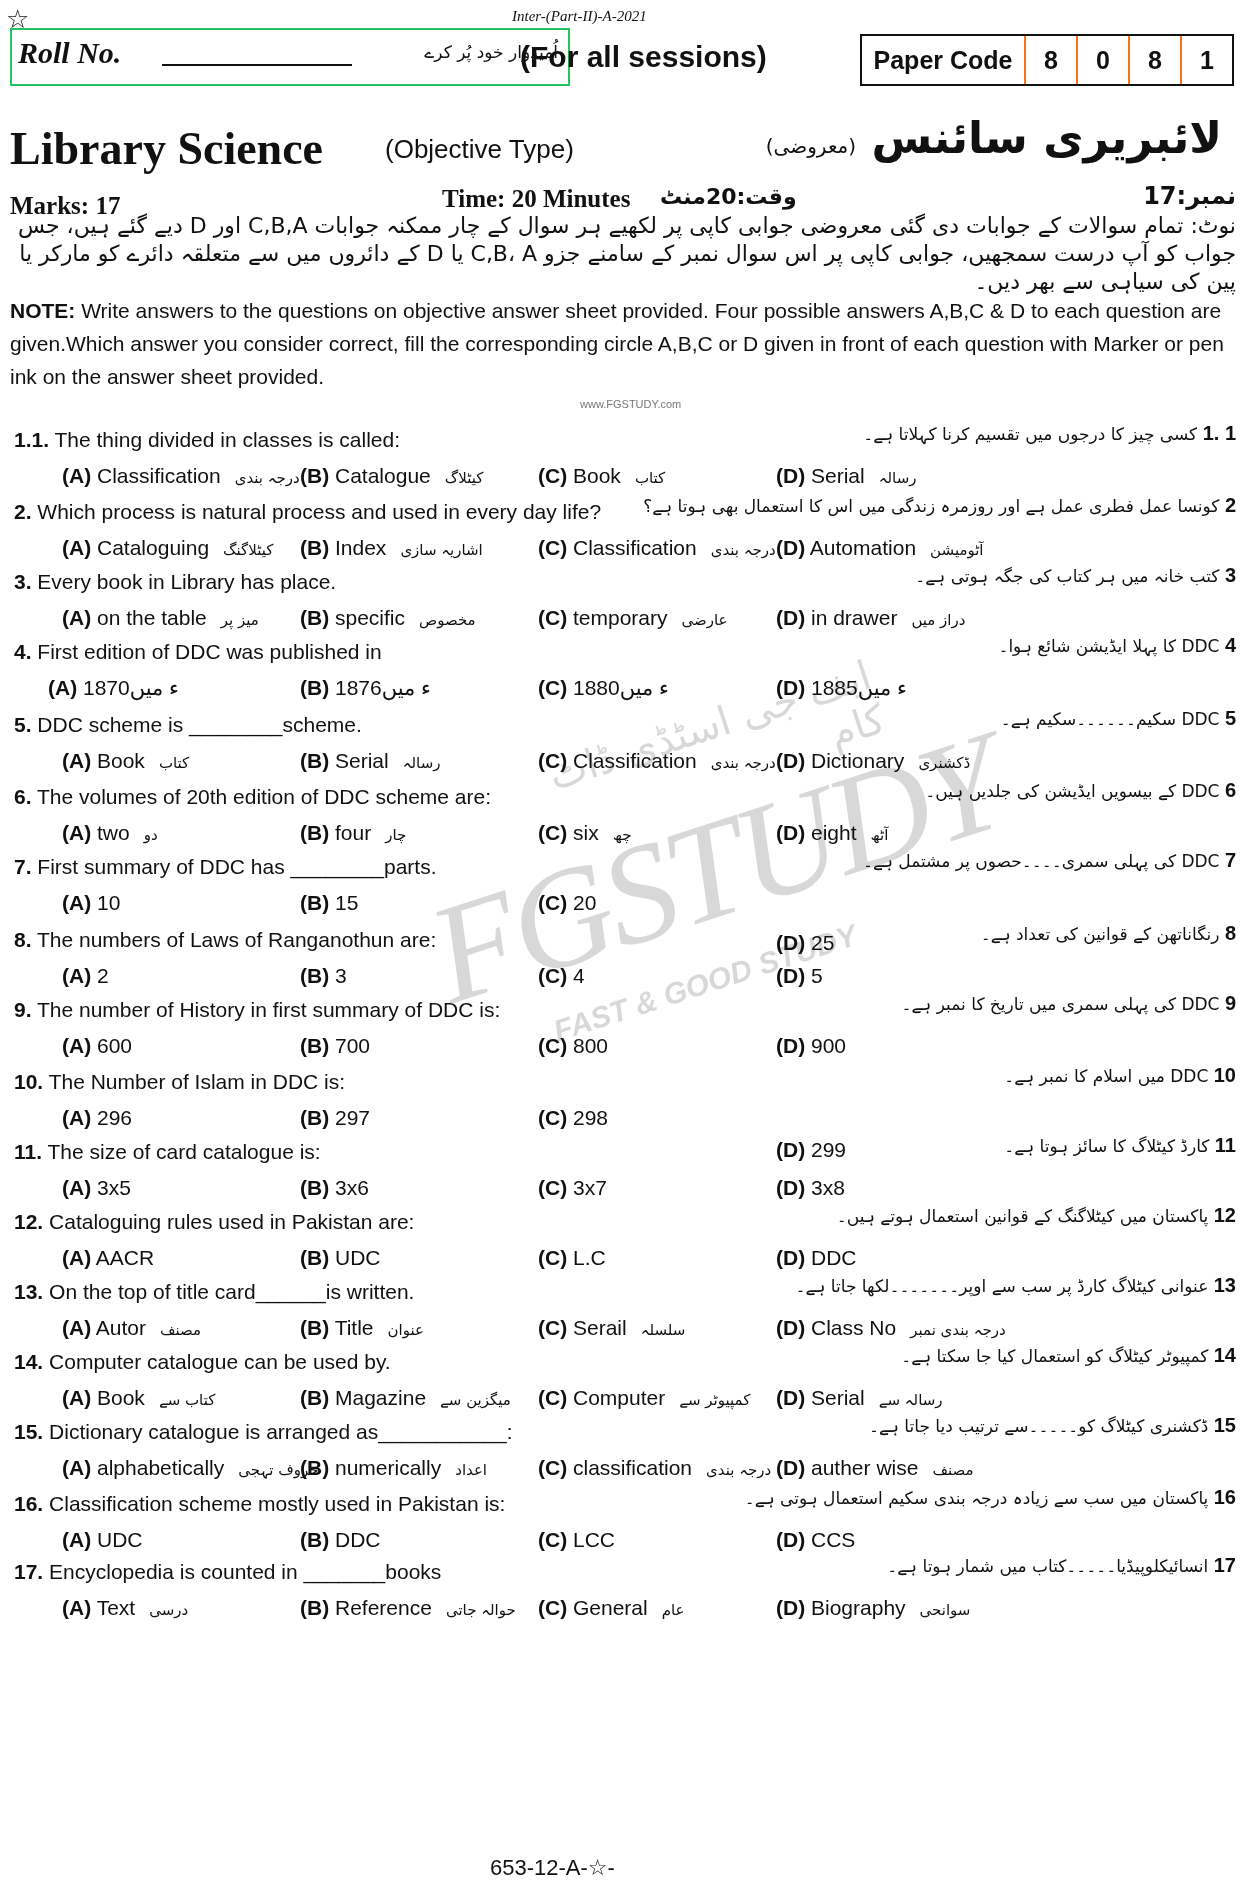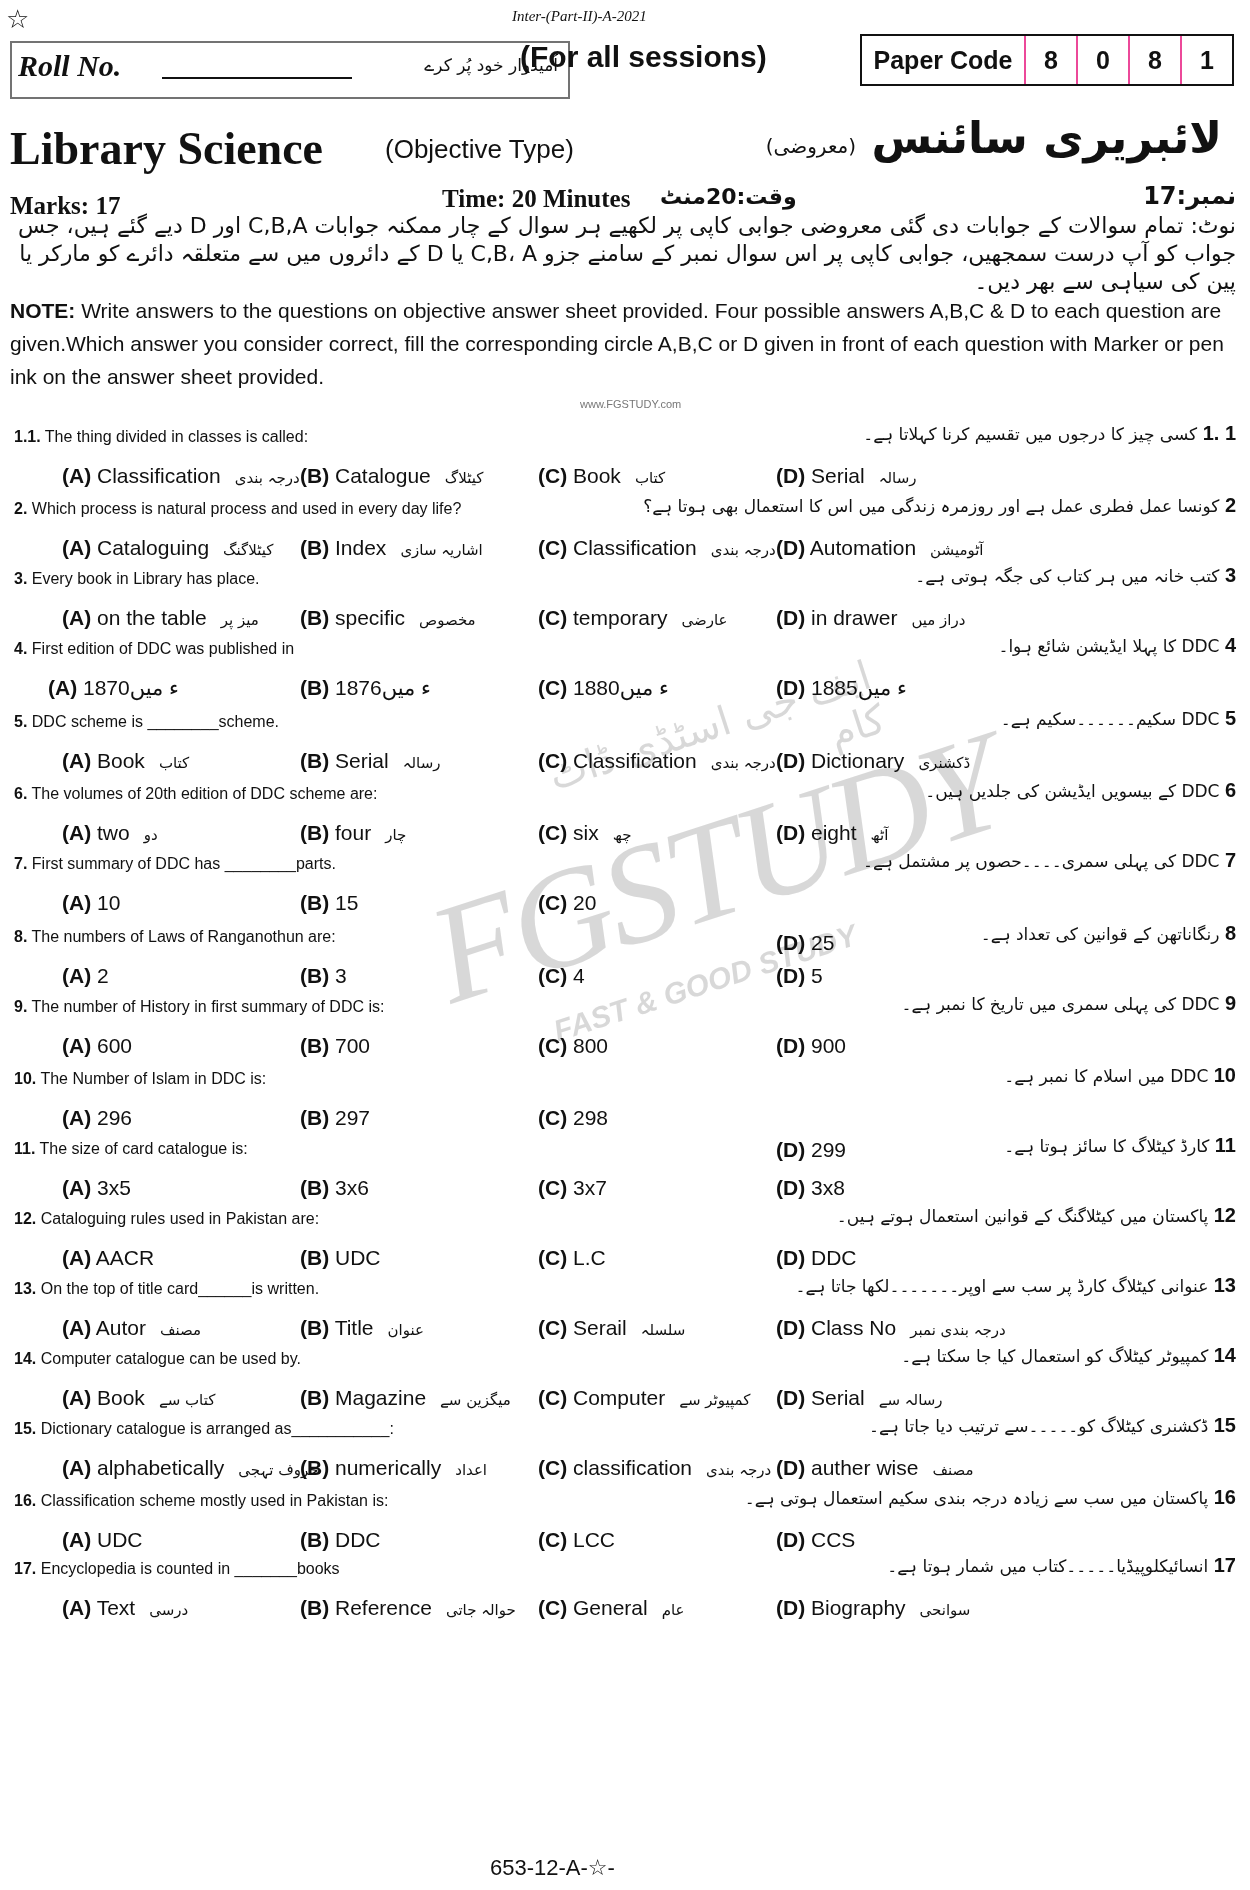--- a/index.html
+++ b/index.html
@@ -7,7 +7,7 @@
   .abs { position:absolute; }
   .star { left:6px; top:4px; font-size:26px; font-family:"DejaVu Sans", sans-serif; }
   .exam-code { left:512px; top:8px; font-size:15px; font-style:italic; font-family:"Liberation Serif", serif; }
-  .roll-box { left:10px; top:41px; width:560px; height:58px; border:2px solid #737373; box-sizing:border-box; }
+  .roll-box { left:10px; top:28px; width:560px; height:58px; border:2px solid #22c55e; box-sizing:border-box; }
   .roll-label { position:absolute; left:6px; top:6px; font-family:"Liberation Serif", serif; font-style:italic; font-weight:bold; font-size:30px; }
   .roll-line { position:absolute; left:150px; top:34px; width:190px; border-bottom:2px solid #111; }
   .roll-urdu { position:absolute; right:10px; top:12px; font-size:17px; direction:rtl; font-family:"DejaVu Sans", sans-serif; }

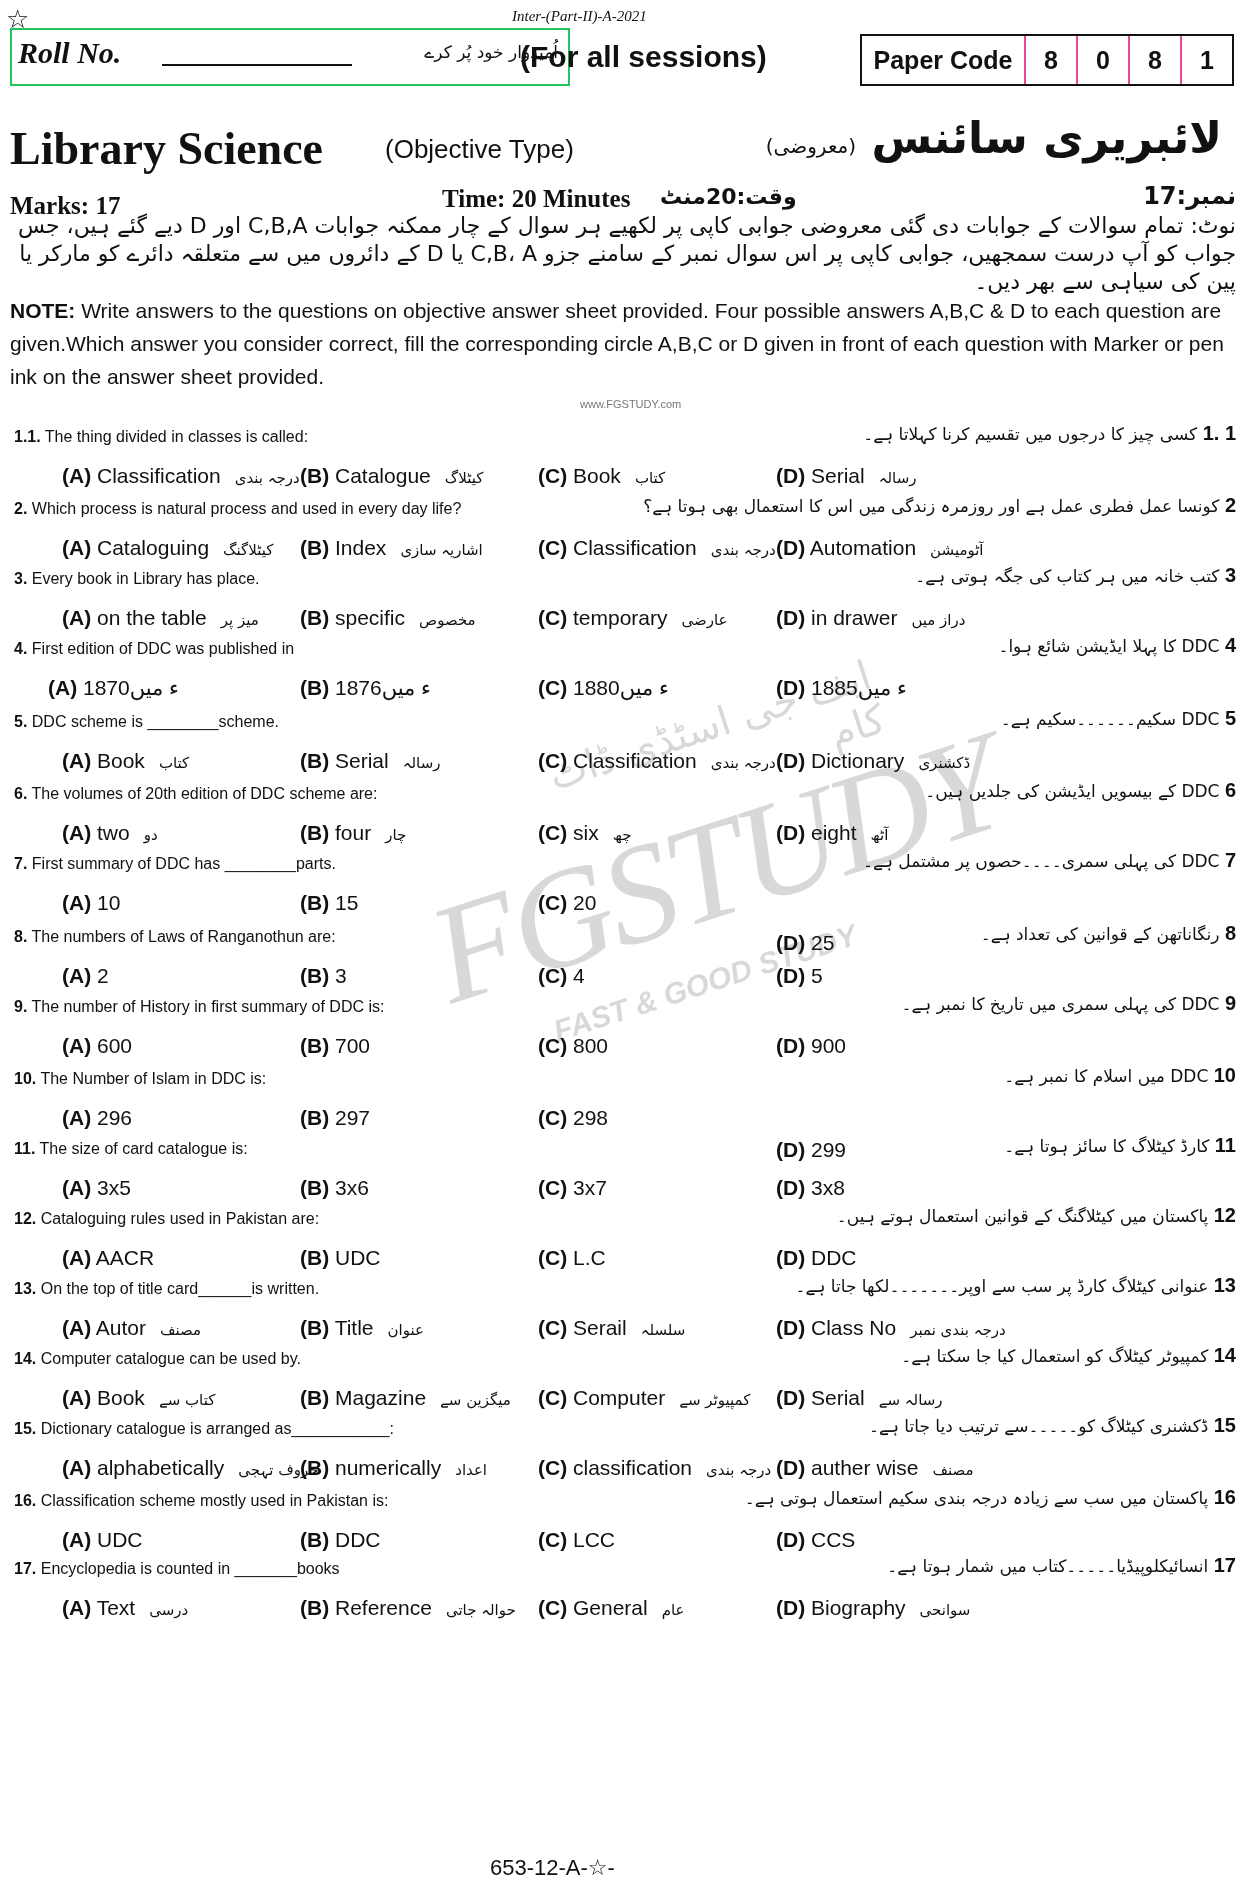--- a/index.html
+++ b/index.html
@@ -13,7 +13,7 @@
   .roll-urdu { position:absolute; right:10px; top:12px; font-size:17px; direction:rtl; font-family:"DejaVu Sans", sans-serif; }
   .sessions { left:520px; top:40px; font-size:30px; font-weight:bold; }
   .pcode { left:860px; top:34px; border:2px solid #111; display:flex; height:52px; box-sizing:border-box; }
-  .pcode div { border-right:2px solid #ec4899; display:flex; align-items:center; justify-content:center; font-weight:bold; font-size:25px; }
+  .pcode div { border-right:2px solid #f97316; display:flex; align-items:center; justify-content:center; font-weight:bold; font-size:25px; }
   .pcode div:last-child { border-right:none; }
   .pcode .lbl { width:162px; }
   .pcode .dg { width:50px; }

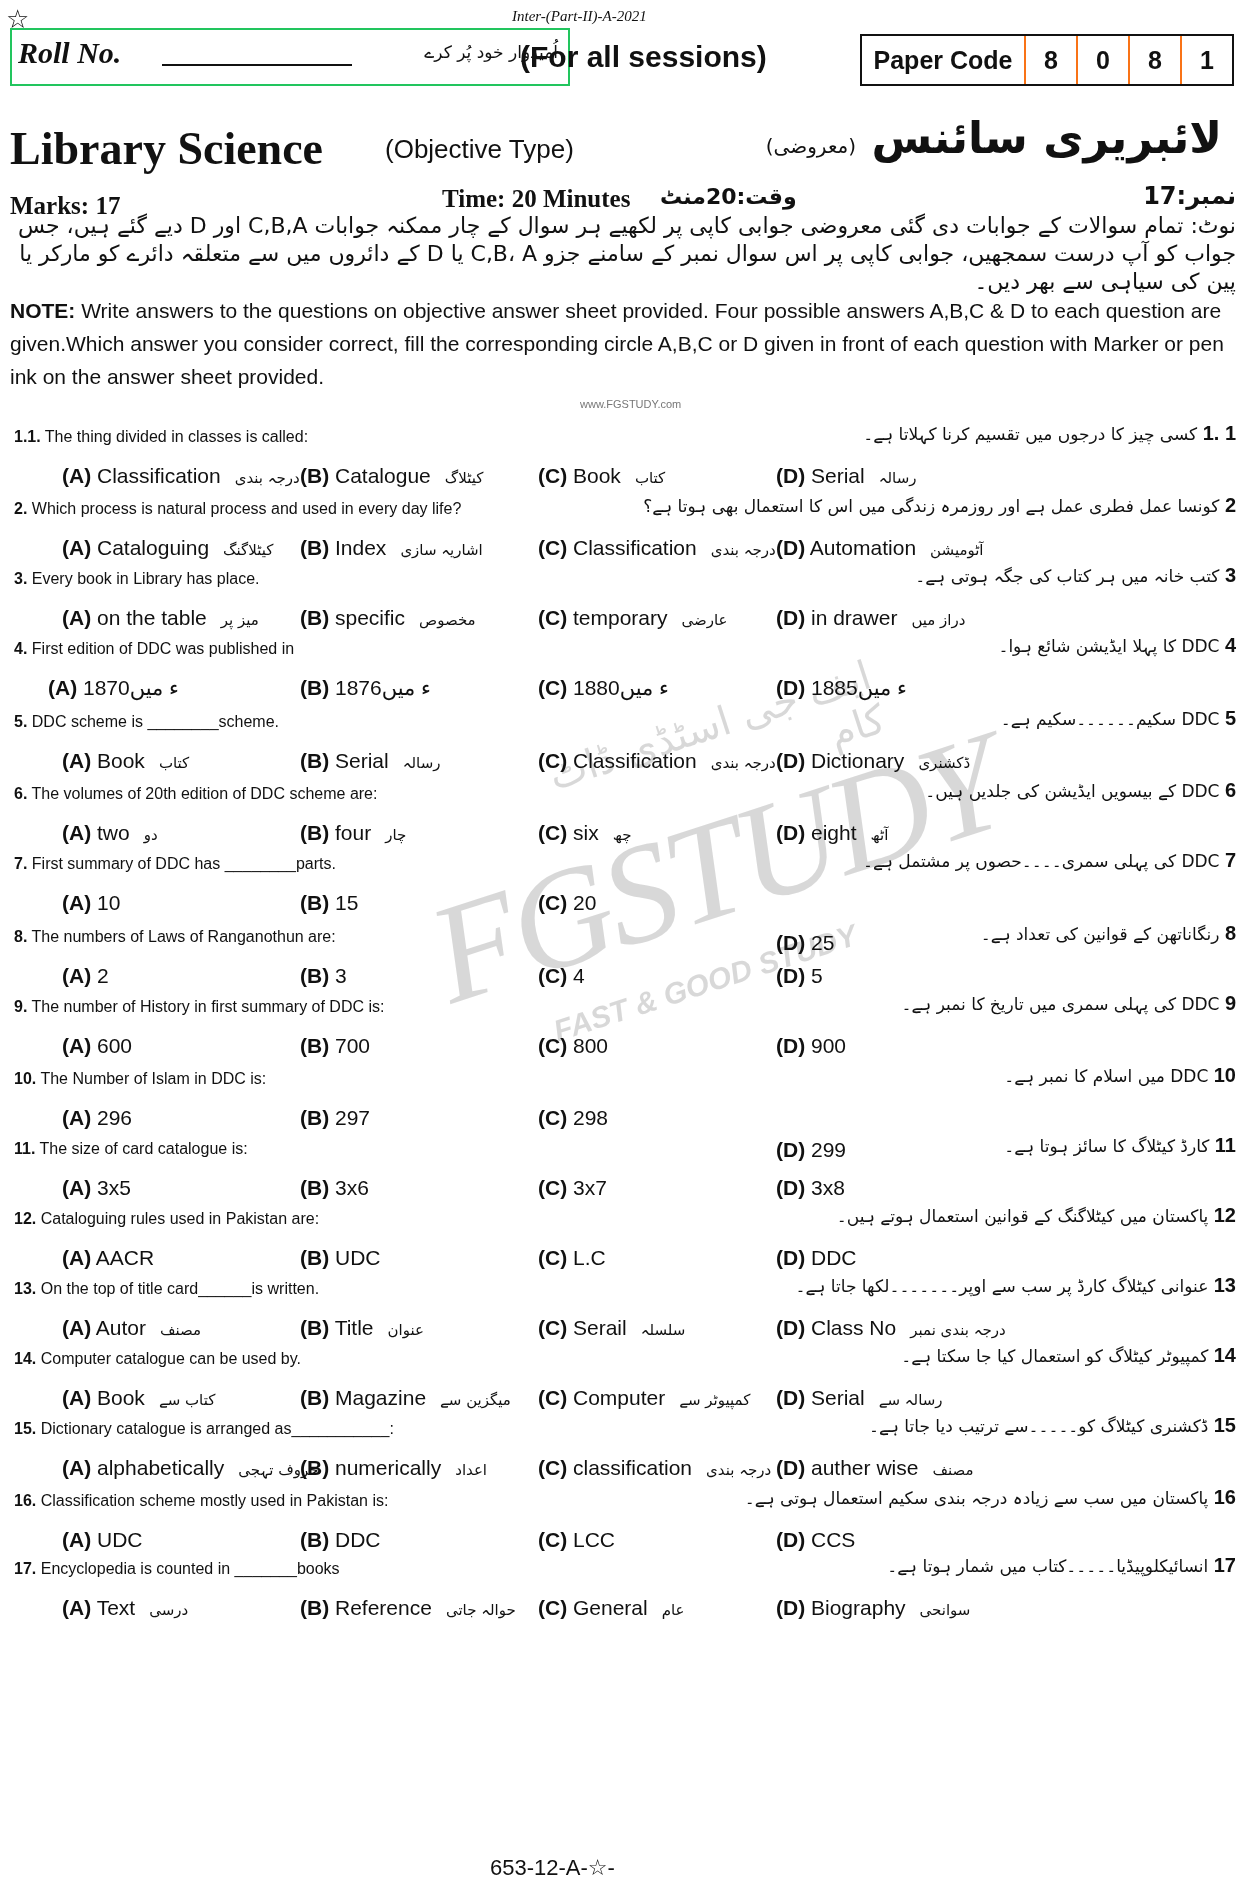--- a/index.html
+++ b/index.html
@@ -30,7 +30,7 @@
   .note b { font-weight:bold; }
   .wm-small { font-size:11px; color:#777; position:absolute; }
   .q { position:absolute; left:0; width:1250px; }
-  .q-en { position:absolute; left:14px; font-size:16px; white-space:nowrap; }
+  .q-en { position:absolute; left:14px; font-size:21px; white-space:nowrap; }
   .q-en b { font-weight:bold; }
   .q-ur { position:absolute; right:14px; font-size:17px; direction:rtl; white-space:nowrap; font-family:"DejaVu Sans", sans-serif; }
   .q-ur b { font-weight:bold; font-family:"Liberation Sans", sans-serif; font-size:20px; }

